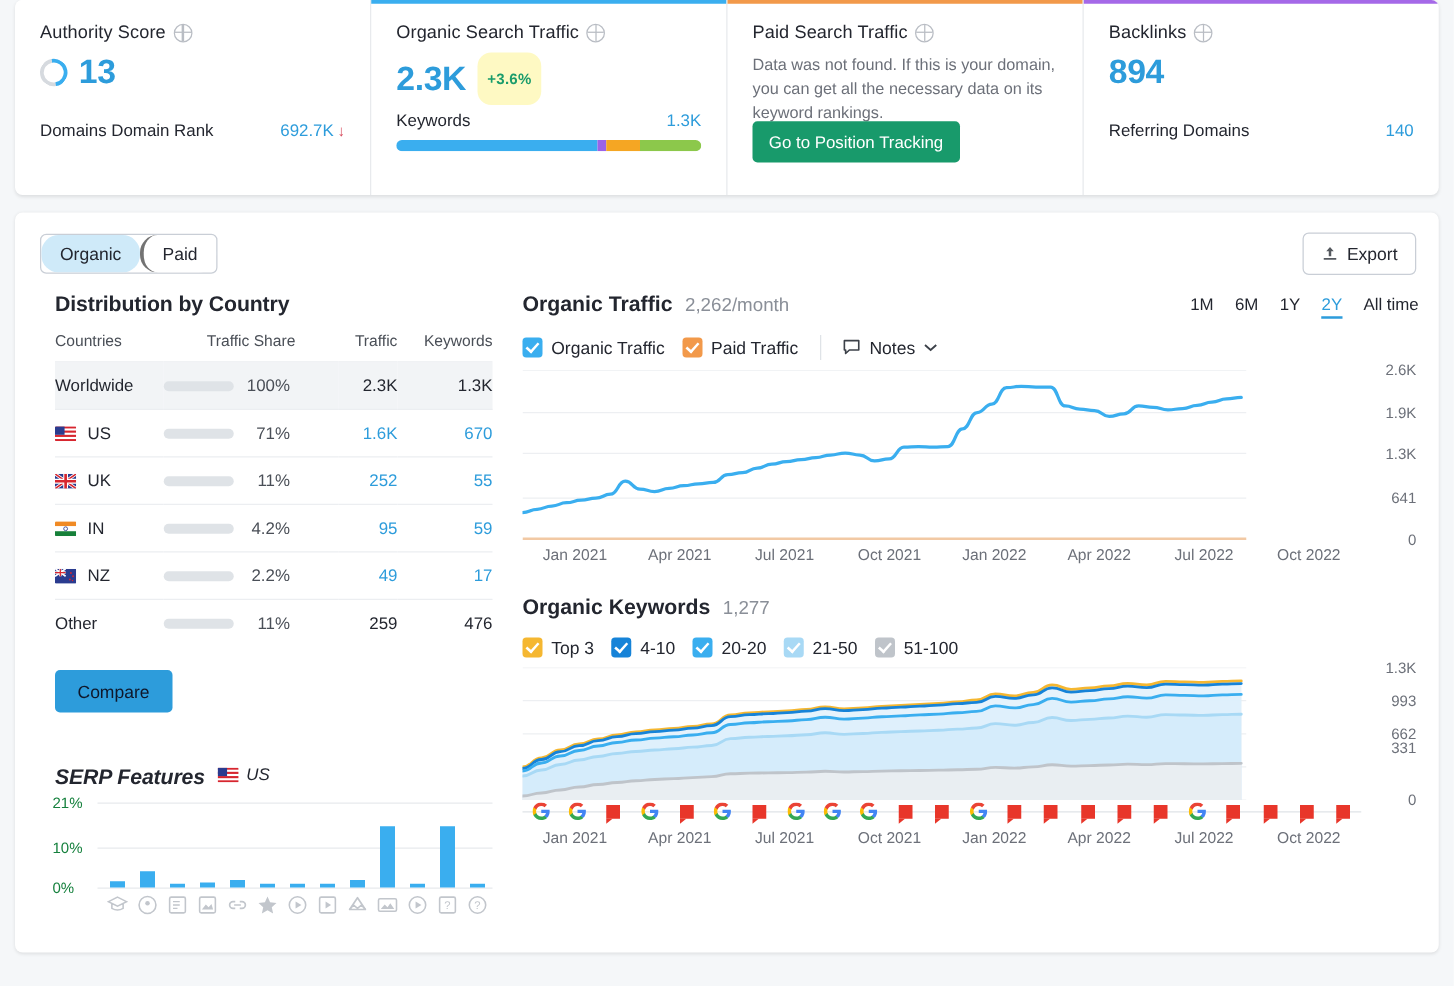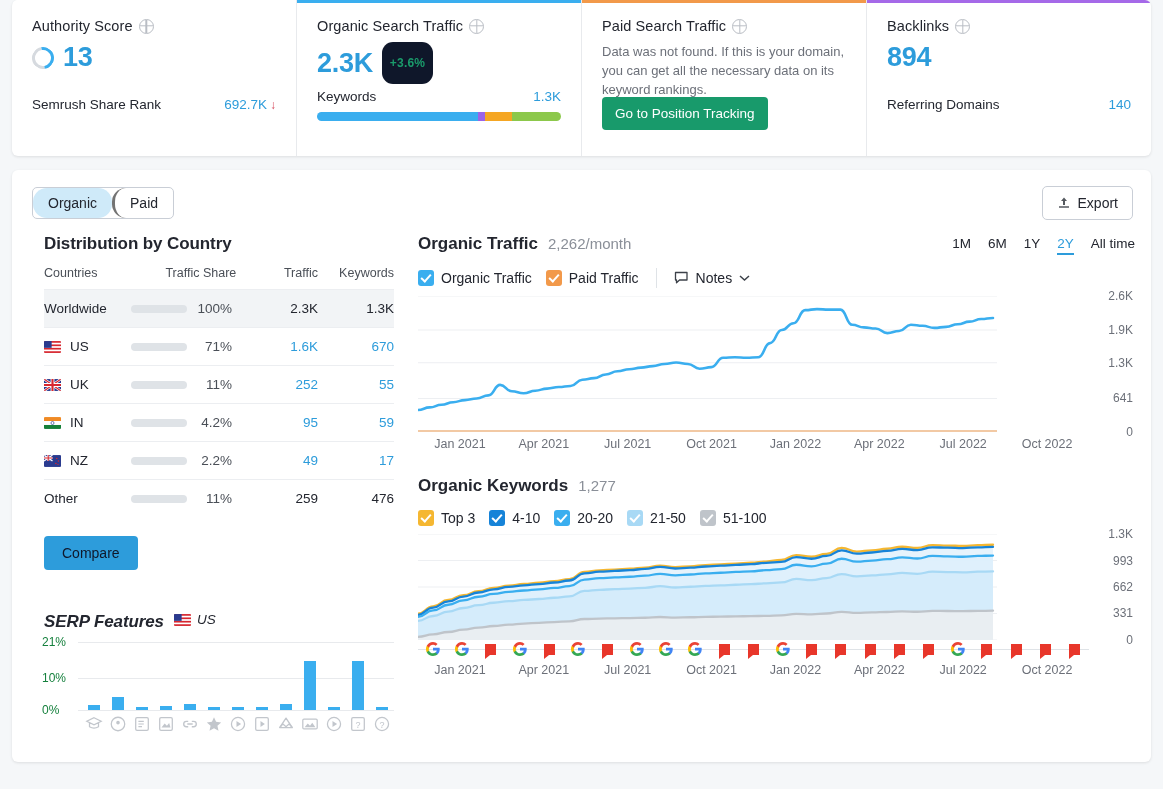--- a/index.html
+++ b/index.html
@@ -62,7 +62,7 @@
   }
   .delta {
     font-size: 12px; font-weight: bold; color: #1a9c6b;
-    background: #0f172a; border-radius: 11px; padding: 14px 8px;
+    background: #fef9c3; border-radius: 11px; padding: 14px 8px;
     letter-spacing: .2px;
   }
   .kpi-foot {

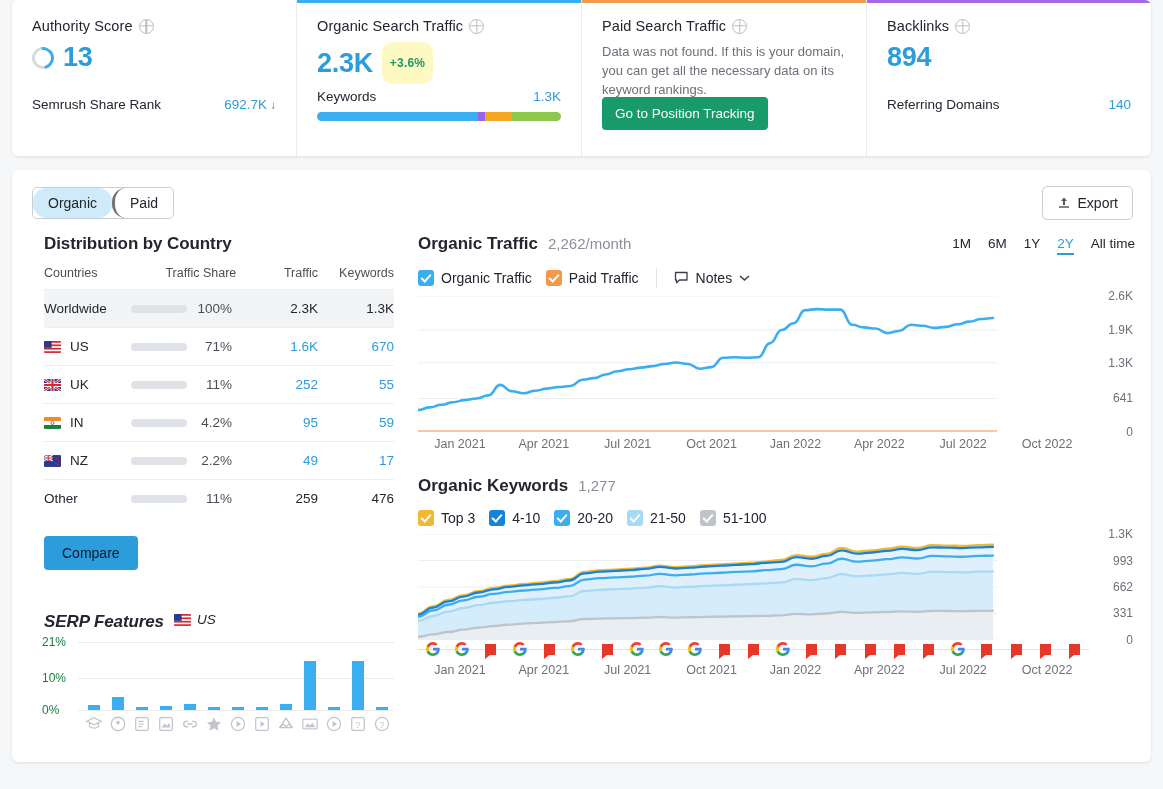--- a/index.html
+++ b/index.html
@@ -207,7 +207,7 @@
       <span>13</span>
     </div>
     <div class="kpi-foot">
-      <span>Semrush Share Rank</span>
+      <span>Domains Domain Rank</span>
       <span>
         <span class="val">692.7K</span><span class="arrow-down">↓</span>
       </span>

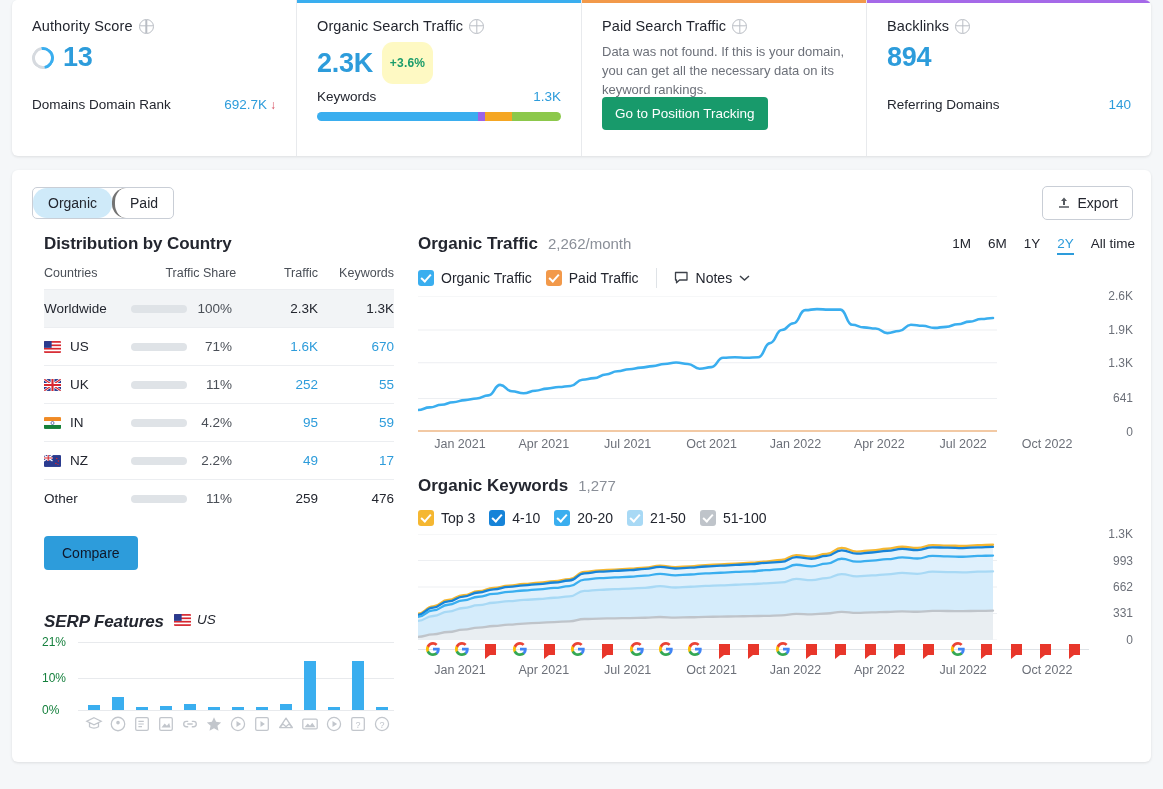--- a/index.html
+++ b/index.html
@@ -654,7 +654,7 @@
           </svg>
           <div class="yaxis">
             <span style="top:106px">0</span>
-            <span style="top:79px">331</span>
+            <span style="top:64px">331</span>
             <span style="top:53px">662</span>
             <span style="top:26.5px">993</span>
             <span style="top:0px">1.3K</span>

